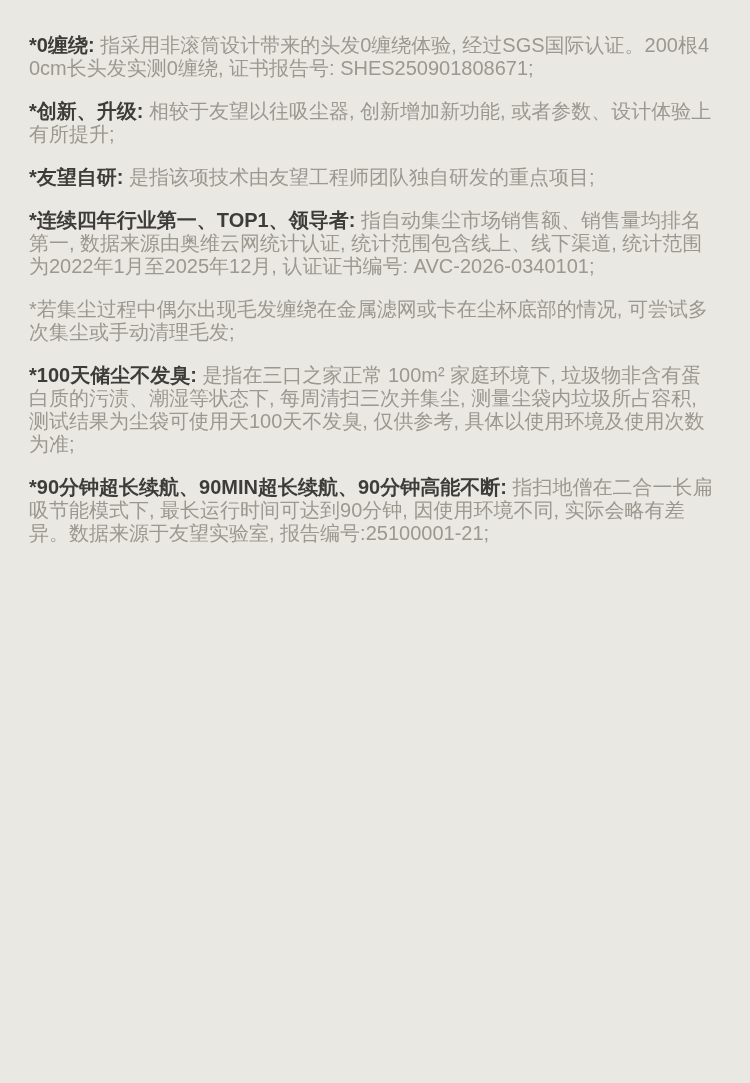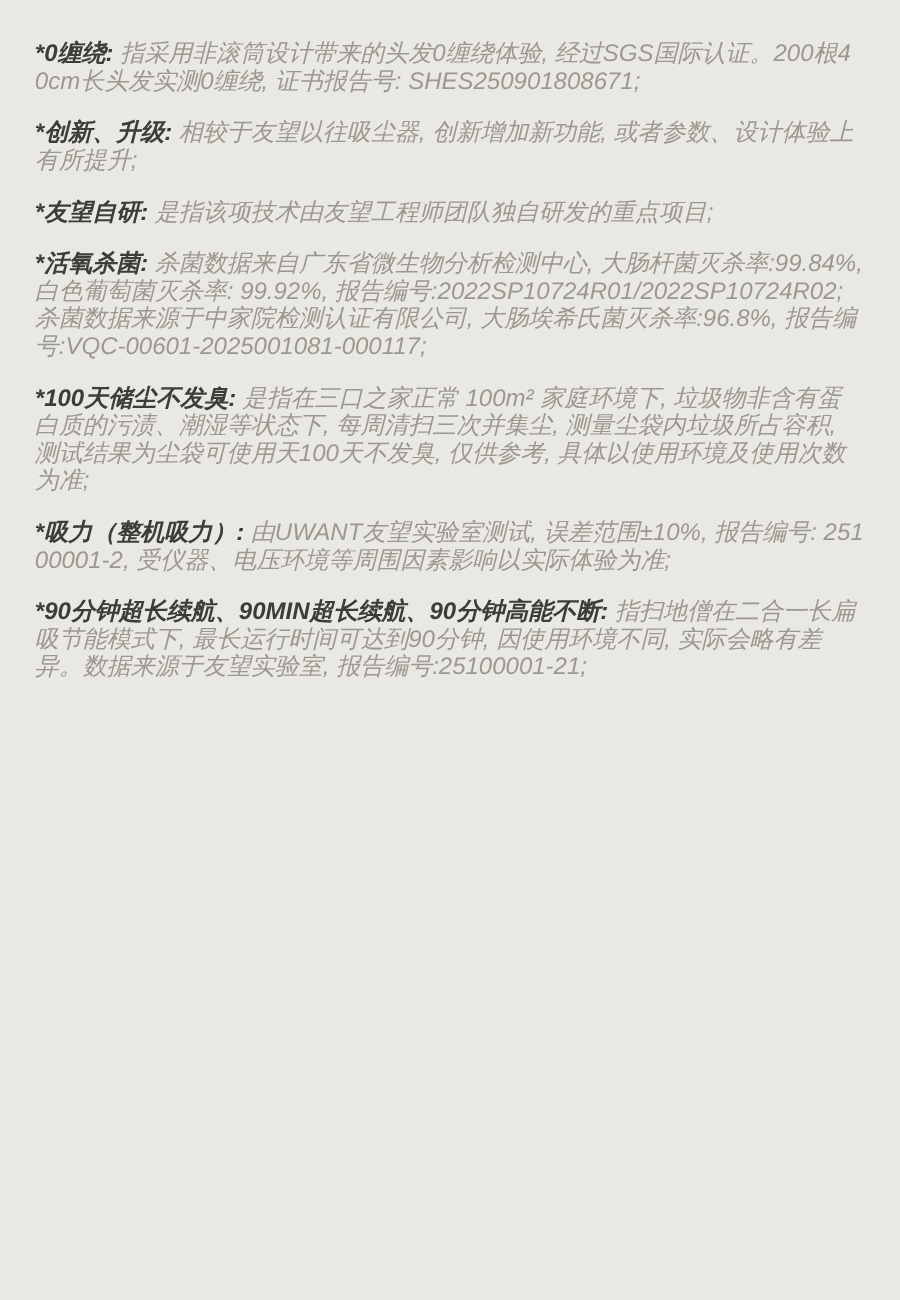--- a/index.html
+++ b/index.html
@@ -19,7 +19,6 @@
     height: 763px;
     padding: 34px 30px 0 29px;
     background: #eae8e3;
-    font-style: italic;
   }
   p.fn {
     margin: 0 0 20px 0;

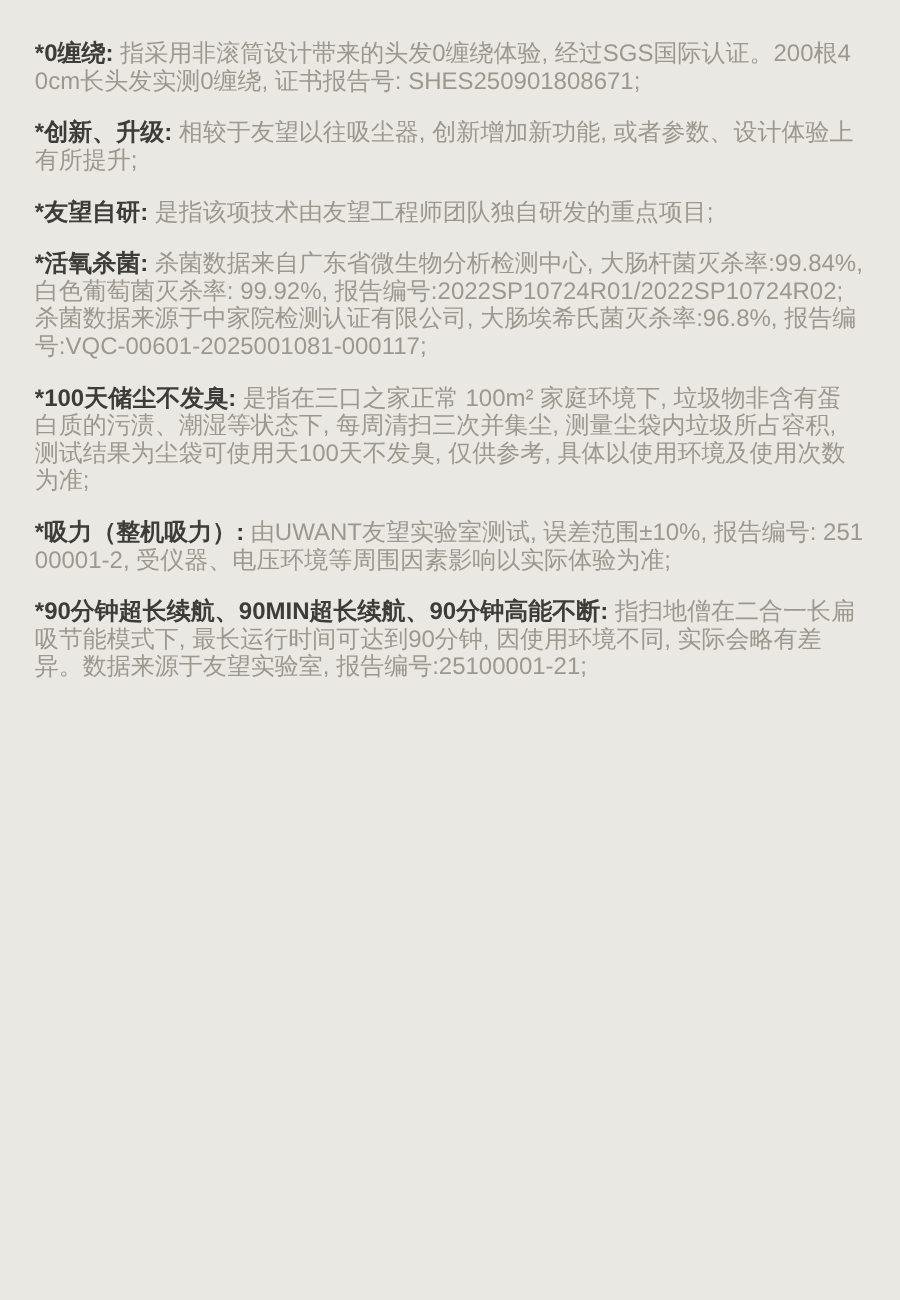--- a/index.html
+++ b/index.html
@@ -45,6 +45,7 @@
   <p class="fn"><span class="term">*0缠绕: </span><span class="body-text">指采用非滚筒设计带来的头发0缠绕体验, 经过SGS国际认证。200根40cm长头发实测0缠绕, 证书报告号: SHES250901808671;</span></p>
   <p class="fn"><span class="term">*创新、升级: </span><span class="body-text">相较于友望以往吸尘器, 创新增加新功能, 或者参数、设计体验上有所提升;</span></p>
   <p class="fn"><span class="term">*友望自研: </span><span class="body-text">是指该项技术由友望工程师团队独自研发的重点项目;</span></p>
+  <p class="fn"><span class="term">*连续四年行业第一、TOP1、领导者: </span><span class="body-text">指自动集尘市场销售额、销售量均排名第一, 数据来源由奥维云网统计认证, 统计范围包含线上、线下渠道, 统计范围为2022年1月至2025年12月, 认证证书编号: AVC-2026-0340101;</span></p>
   <p class="fn"><span class="term">*活氧杀菌: </span><span class="body-text">杀菌数据来自广东省微生物分析检测中心, 大肠杆菌灭杀率:99.84%,白色葡萄菌灭杀率: 99.92%, 报告编号:2022SP10724R01/2022SP10724R02; 杀菌数据来源于中家院检测认证有限公司, 大肠埃希氏菌灭杀率:96.8%, 报告编号:VQC-00601-2025001081-000117;</span></p>
   <p class="fn"><span class="term">*100天储尘不发臭: </span><span class="body-text">是指在三口之家正常 100m² 家庭环境下, 垃圾物非含有蛋白质的污渍、潮湿等状态下, 每周清扫三次并集尘, 测量尘袋内垃圾所占容积, 测试结果为尘袋可使用天100天不发臭, 仅供参考, 具体以使用环境及使用次数为准;</span></p>
   <p class="fn"><span class="term">*吸力（整机吸力）: </span><span class="body-text">由UWANT友望实验室测试, 误差范围±10%, 报告编号: 25100001-2, 受仪器、电压环境等周围因素影响以实际体验为准;</span></p>

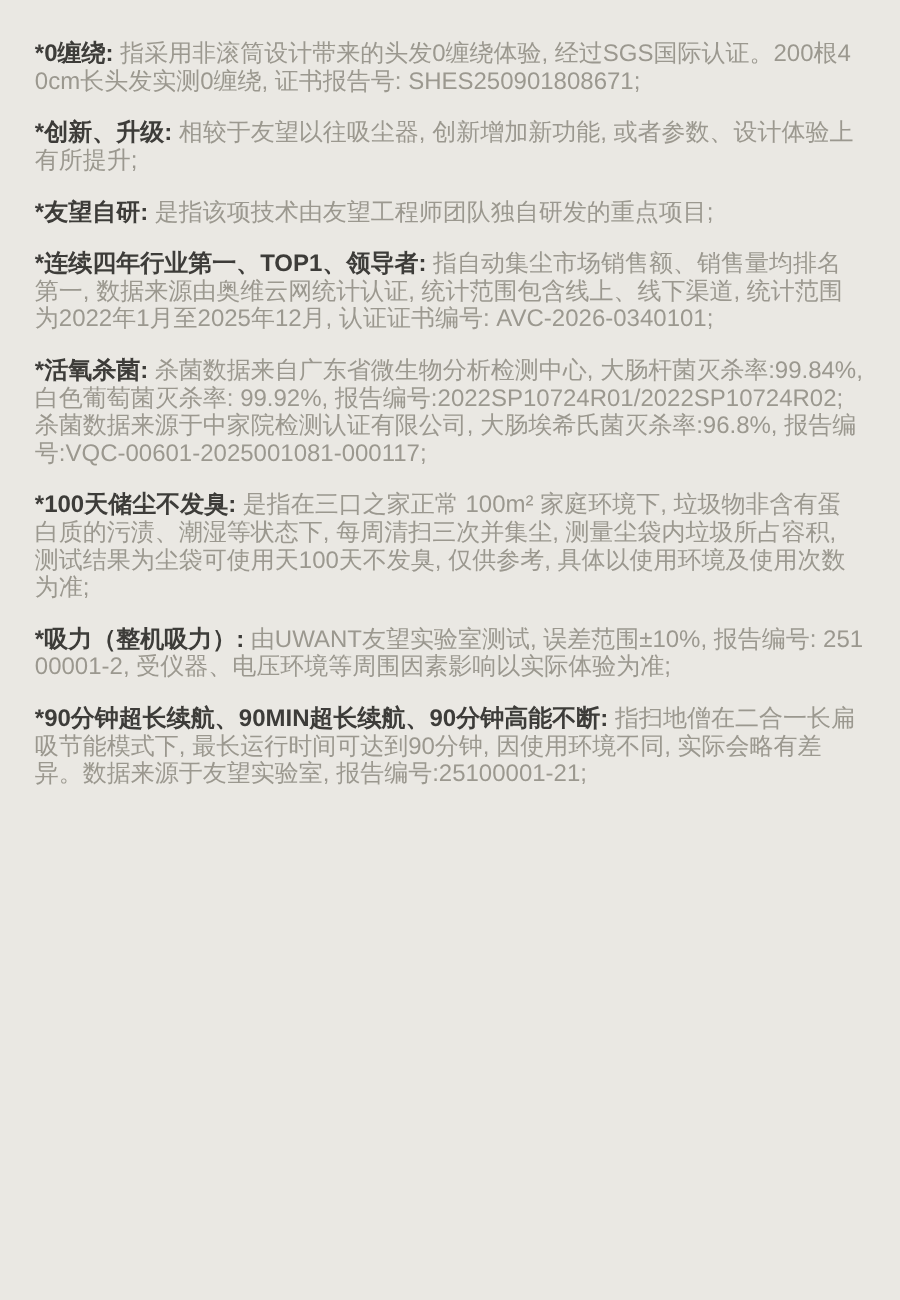--- a/index.html
+++ b/index.html
@@ -46,6 +46,7 @@
   <p class="fn"><span class="term">*创新、升级: </span><span class="body-text">相较于友望以往吸尘器, 创新增加新功能, 或者参数、设计体验上有所提升;</span></p>
   <p class="fn"><span class="term">*友望自研: </span><span class="body-text">是指该项技术由友望工程师团队独自研发的重点项目;</span></p>
   <p class="fn"><span class="term">*连续四年行业第一、TOP1、领导者: </span><span class="body-text">指自动集尘市场销售额、销售量均排名第一, 数据来源由奥维云网统计认证, 统计范围包含线上、线下渠道, 统计范围为2022年1月至2025年12月, 认证证书编号: AVC-2026-0340101;</span></p>
+  <p class="fn"><span class="term"></span><span class="body-text">*若集尘过程中偶尔出现毛发缠绕在金属滤网或卡在尘杯底部的情况, 可尝试多次集尘或手动清理毛发;</span></p>
   <p class="fn"><span class="term">*活氧杀菌: </span><span class="body-text">杀菌数据来自广东省微生物分析检测中心, 大肠杆菌灭杀率:99.84%,白色葡萄菌灭杀率: 99.92%, 报告编号:2022SP10724R01/2022SP10724R02; 杀菌数据来源于中家院检测认证有限公司, 大肠埃希氏菌灭杀率:96.8%, 报告编号:VQC-00601-2025001081-000117;</span></p>
   <p class="fn"><span class="term">*100天储尘不发臭: </span><span class="body-text">是指在三口之家正常 100m² 家庭环境下, 垃圾物非含有蛋白质的污渍、潮湿等状态下, 每周清扫三次并集尘, 测量尘袋内垃圾所占容积, 测试结果为尘袋可使用天100天不发臭, 仅供参考, 具体以使用环境及使用次数为准;</span></p>
   <p class="fn"><span class="term">*吸力（整机吸力）: </span><span class="body-text">由UWANT友望实验室测试, 误差范围±10%, 报告编号: 25100001-2, 受仪器、电压环境等周围因素影响以实际体验为准;</span></p>

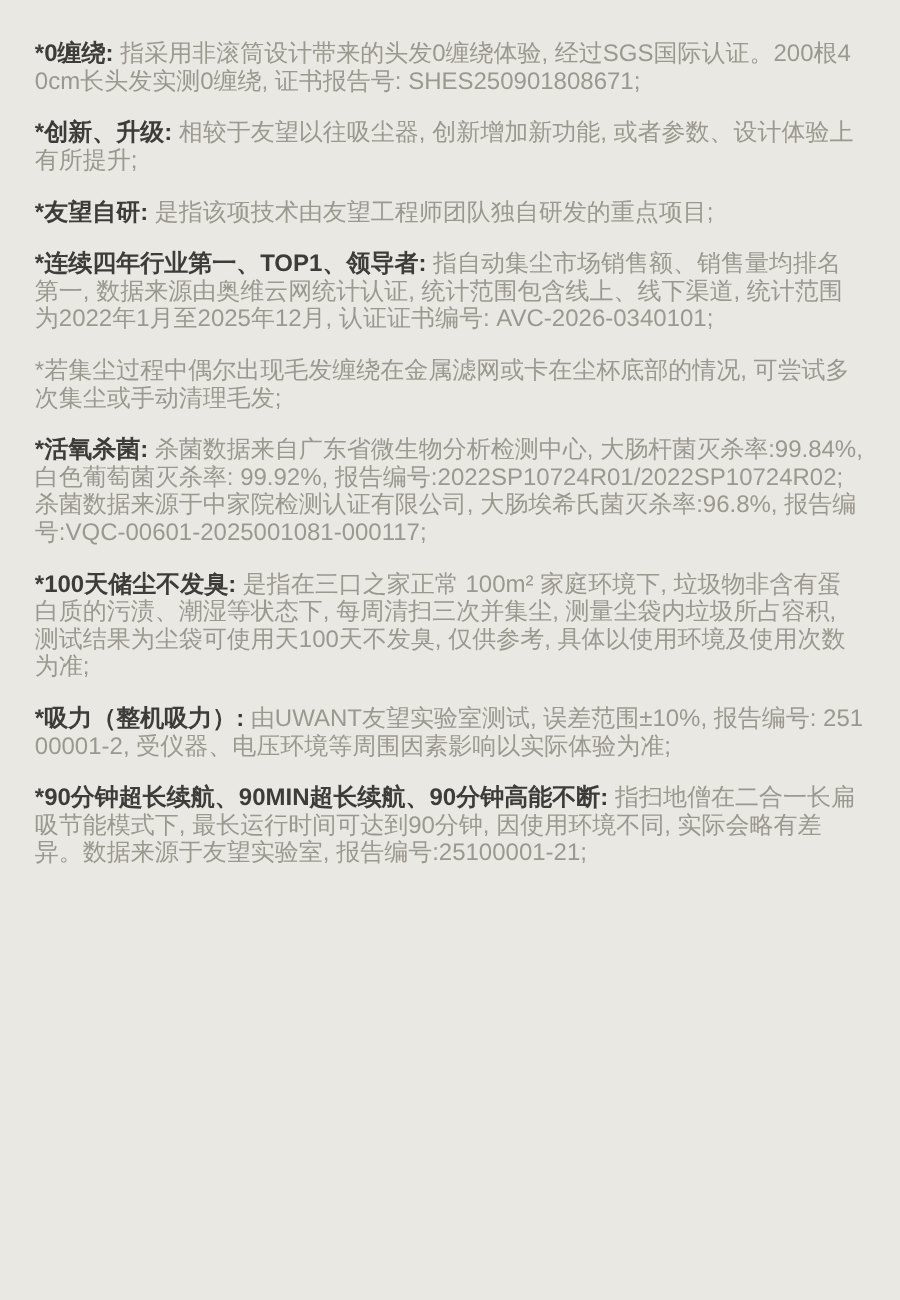--- a/index.html
+++ b/index.html
@@ -47,7 +47,6 @@
   <p class="fn"><span class="term">*友望自研: </span><span class="body-text">是指该项技术由友望工程师团队独自研发的重点项目;</span></p>
   <p class="fn"><span class="term">*连续四年行业第一、TOP1、领导者: </span><span class="body-text">指自动集尘市场销售额、销售量均排名第一, 数据来源由奥维云网统计认证, 统计范围包含线上、线下渠道, 统计范围为2022年1月至2025年12月, 认证证书编号: AVC-2026-0340101;</span></p>
   <p class="fn"><span class="term"></span><span class="body-text">*若集尘过程中偶尔出现毛发缠绕在金属滤网或卡在尘杯底部的情况, 可尝试多次集尘或手动清理毛发;</span></p>
-  <p class="fn"><span class="term">*活氧杀菌: </span><span class="body-text">杀菌数据来自广东省微生物分析检测中心, 大肠杆菌灭杀率:99.84%,白色葡萄菌灭杀率: 99.92%, 报告编号:2022SP10724R01/2022SP10724R02; 杀菌数据来源于中家院检测认证有限公司, 大肠埃希氏菌灭杀率:96.8%, 报告编号:VQC-00601-2025001081-000117;</span></p>
   <p class="fn"><span class="term">*100天储尘不发臭: </span><span class="body-text">是指在三口之家正常 100m² 家庭环境下, 垃圾物非含有蛋白质的污渍、潮湿等状态下, 每周清扫三次并集尘, 测量尘袋内垃圾所占容积, 测试结果为尘袋可使用天100天不发臭, 仅供参考, 具体以使用环境及使用次数为准;</span></p>
   <p class="fn"><span class="term">*吸力（整机吸力）: </span><span class="body-text">由UWANT友望实验室测试, 误差范围±10%, 报告编号: 25100001-2, 受仪器、电压环境等周围因素影响以实际体验为准;</span></p>
   <p class="fn"><span class="term">*90分钟超长续航、90MIN超长续航、90分钟高能不断: </span><span class="body-text">指扫地僧在二合一长扁吸节能模式下, 最长运行时间可达到90分钟, 因使用环境不同, 实际会略有差异。数据来源于友望实验室, 报告编号:25100001-21;</span></p>

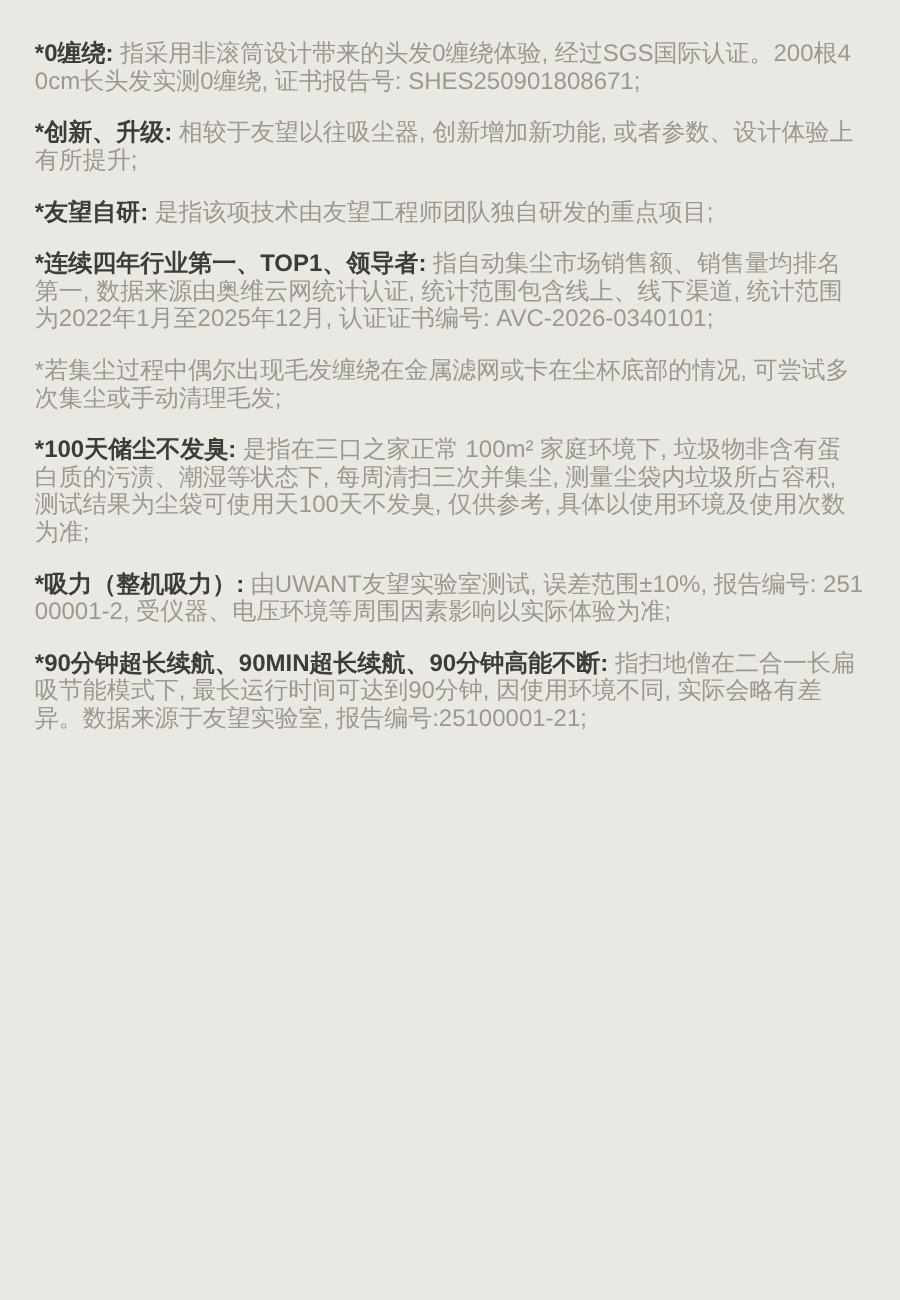--- a/index.html
+++ b/index.html
@@ -48,7 +48,6 @@
   <p class="fn"><span class="term">*连续四年行业第一、TOP1、领导者: </span><span class="body-text">指自动集尘市场销售额、销售量均排名第一, 数据来源由奥维云网统计认证, 统计范围包含线上、线下渠道, 统计范围为2022年1月至2025年12月, 认证证书编号: AVC-2026-0340101;</span></p>
   <p class="fn"><span class="term"></span><span class="body-text">*若集尘过程中偶尔出现毛发缠绕在金属滤网或卡在尘杯底部的情况, 可尝试多次集尘或手动清理毛发;</span></p>
   <p class="fn"><span class="term">*100天储尘不发臭: </span><span class="body-text">是指在三口之家正常 100m² 家庭环境下, 垃圾物非含有蛋白质的污渍、潮湿等状态下, 每周清扫三次并集尘, 测量尘袋内垃圾所占容积, 测试结果为尘袋可使用天100天不发臭, 仅供参考, 具体以使用环境及使用次数为准;</span></p>
-  <p class="fn"><span class="term">*吸力（整机吸力）: </span><span class="body-text">由UWANT友望实验室测试, 误差范围±10%, 报告编号: 25100001-2, 受仪器、电压环境等周围因素影响以实际体验为准;</span></p>
   <p class="fn"><span class="term">*90分钟超长续航、90MIN超长续航、90分钟高能不断: </span><span class="body-text">指扫地僧在二合一长扁吸节能模式下, 最长运行时间可达到90分钟, 因使用环境不同, 实际会略有差异。数据来源于友望实验室, 报告编号:25100001-21;</span></p>
 
 </div>

